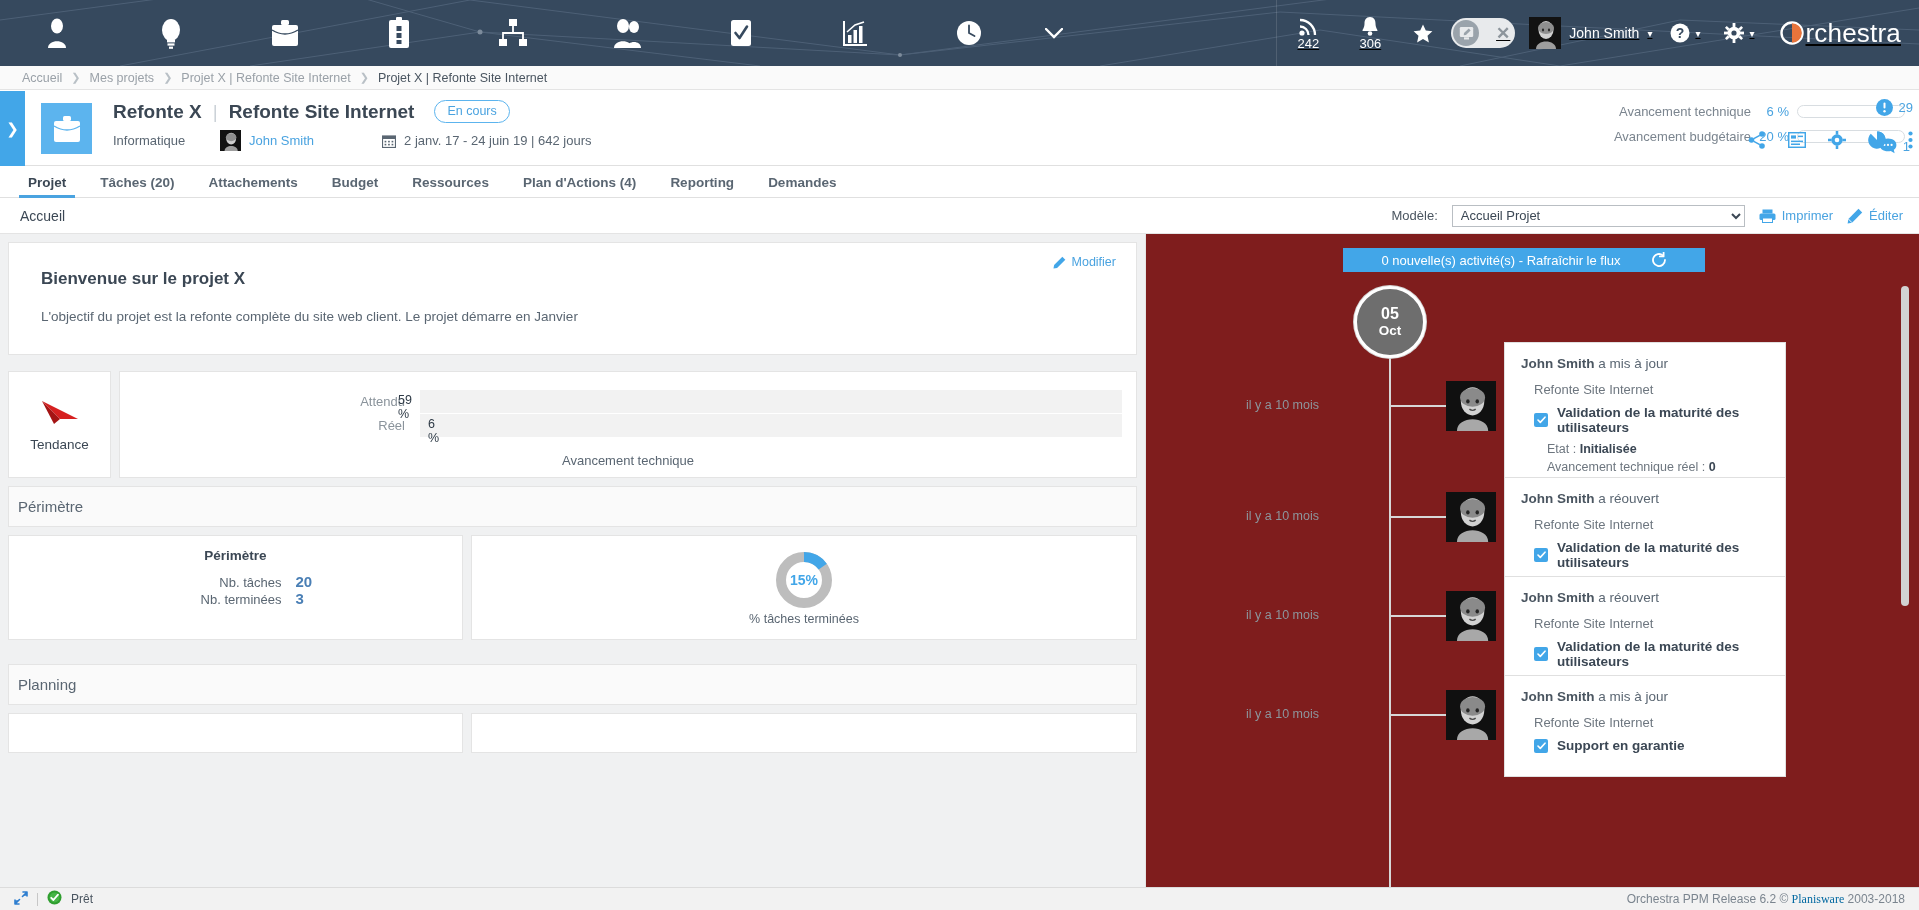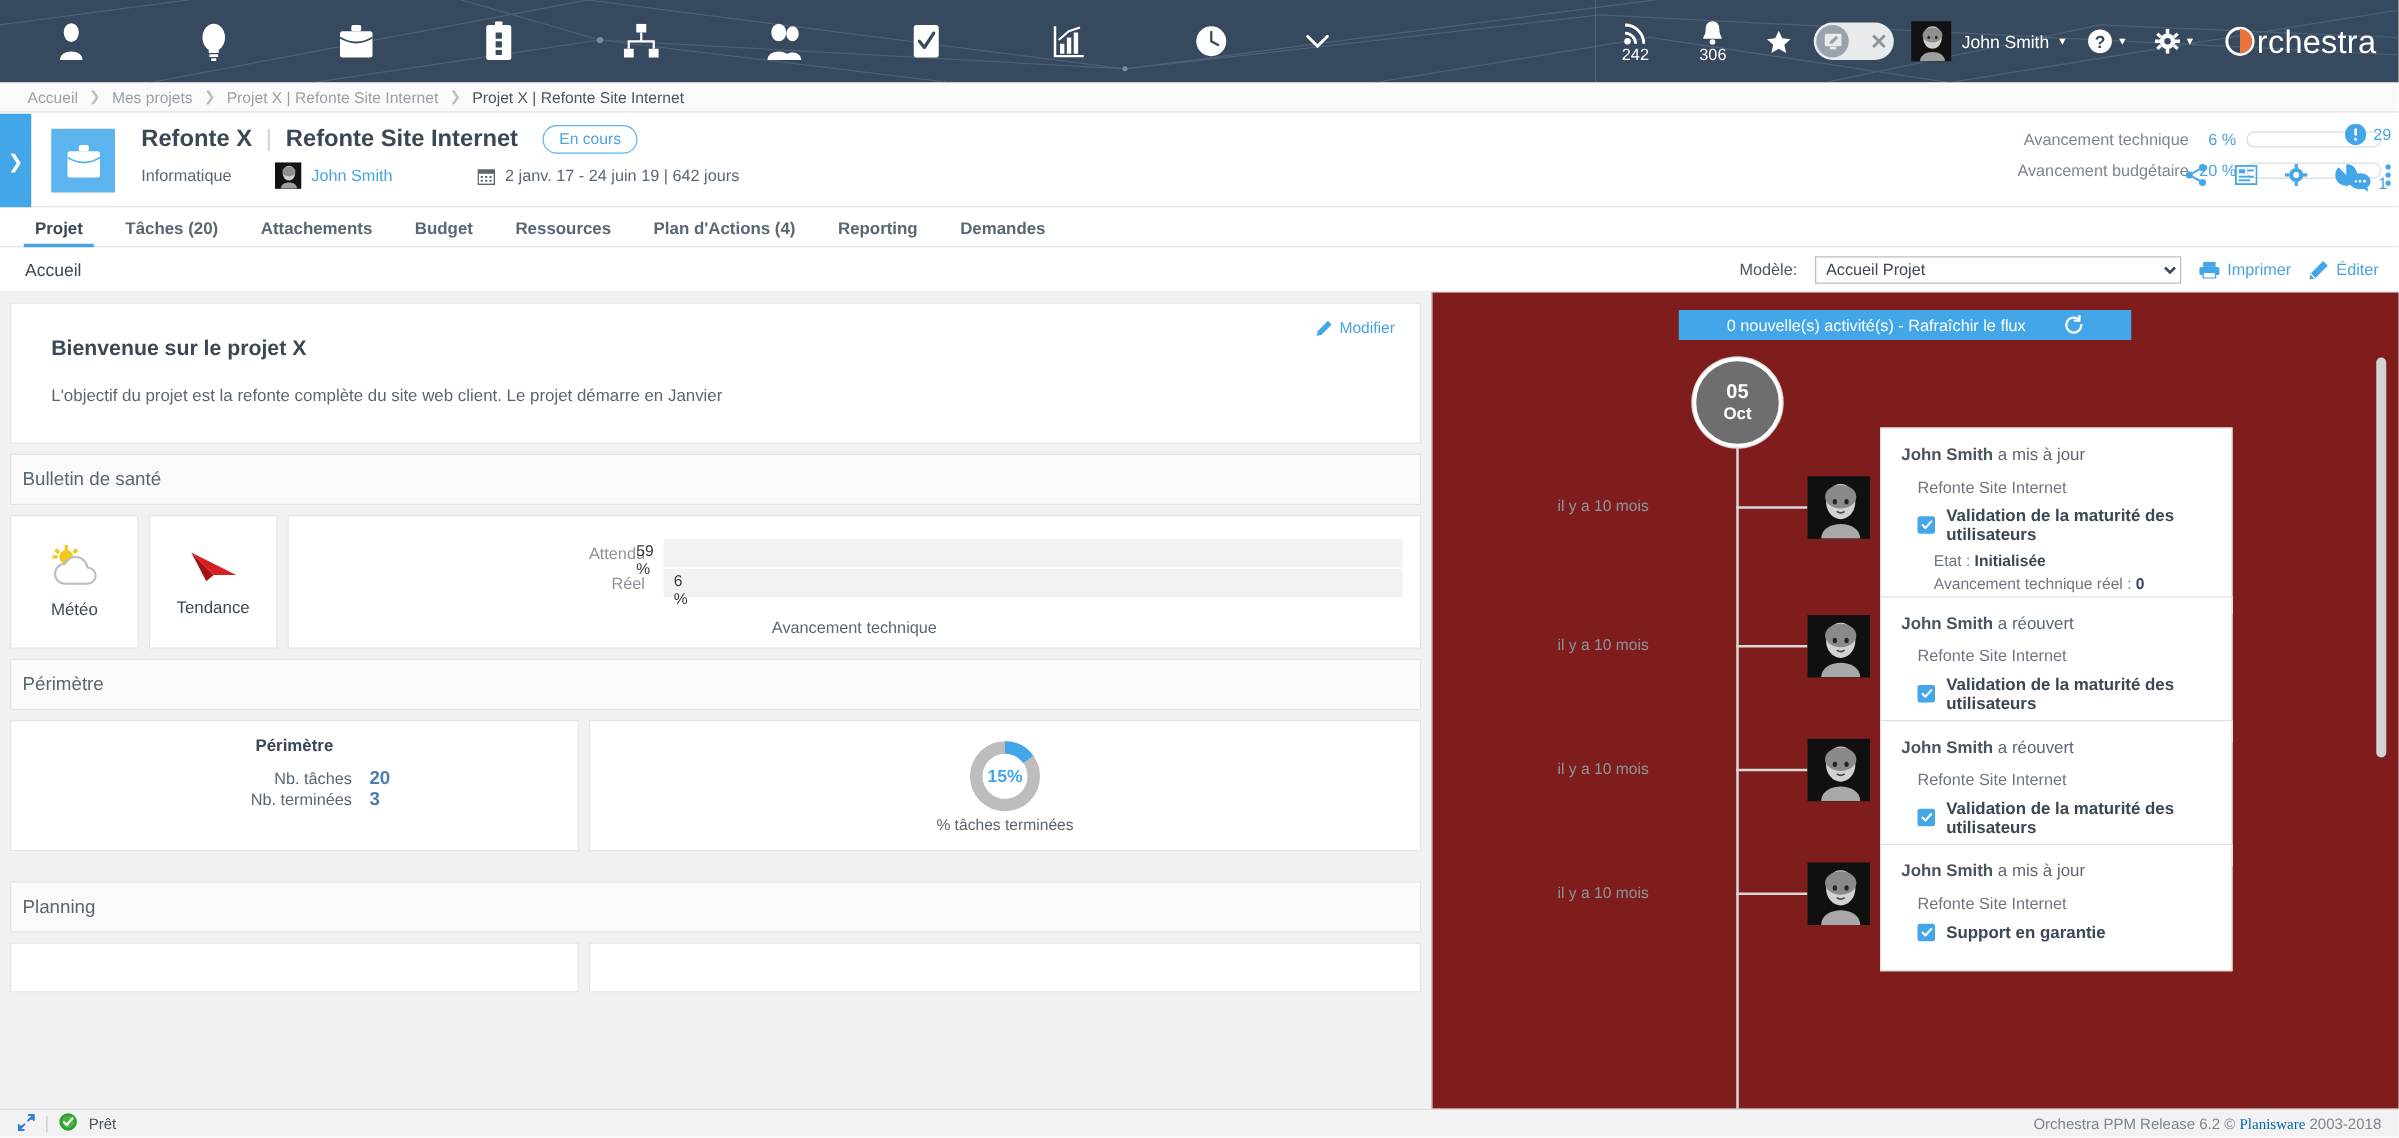--- a/index.html
+++ b/index.html
@@ -34,7 +34,7 @@
   }
   .nav-right {
     position: absolute; right: 0; top: 0; height: 66px;
-    display: flex; align-items: center;
+    display: flex; align-items: center; text-decoration: underline;
   }
   .nav-sep { width: 1px; height: 66px; background: rgba(255,255,255,0.13); }
   .counter {

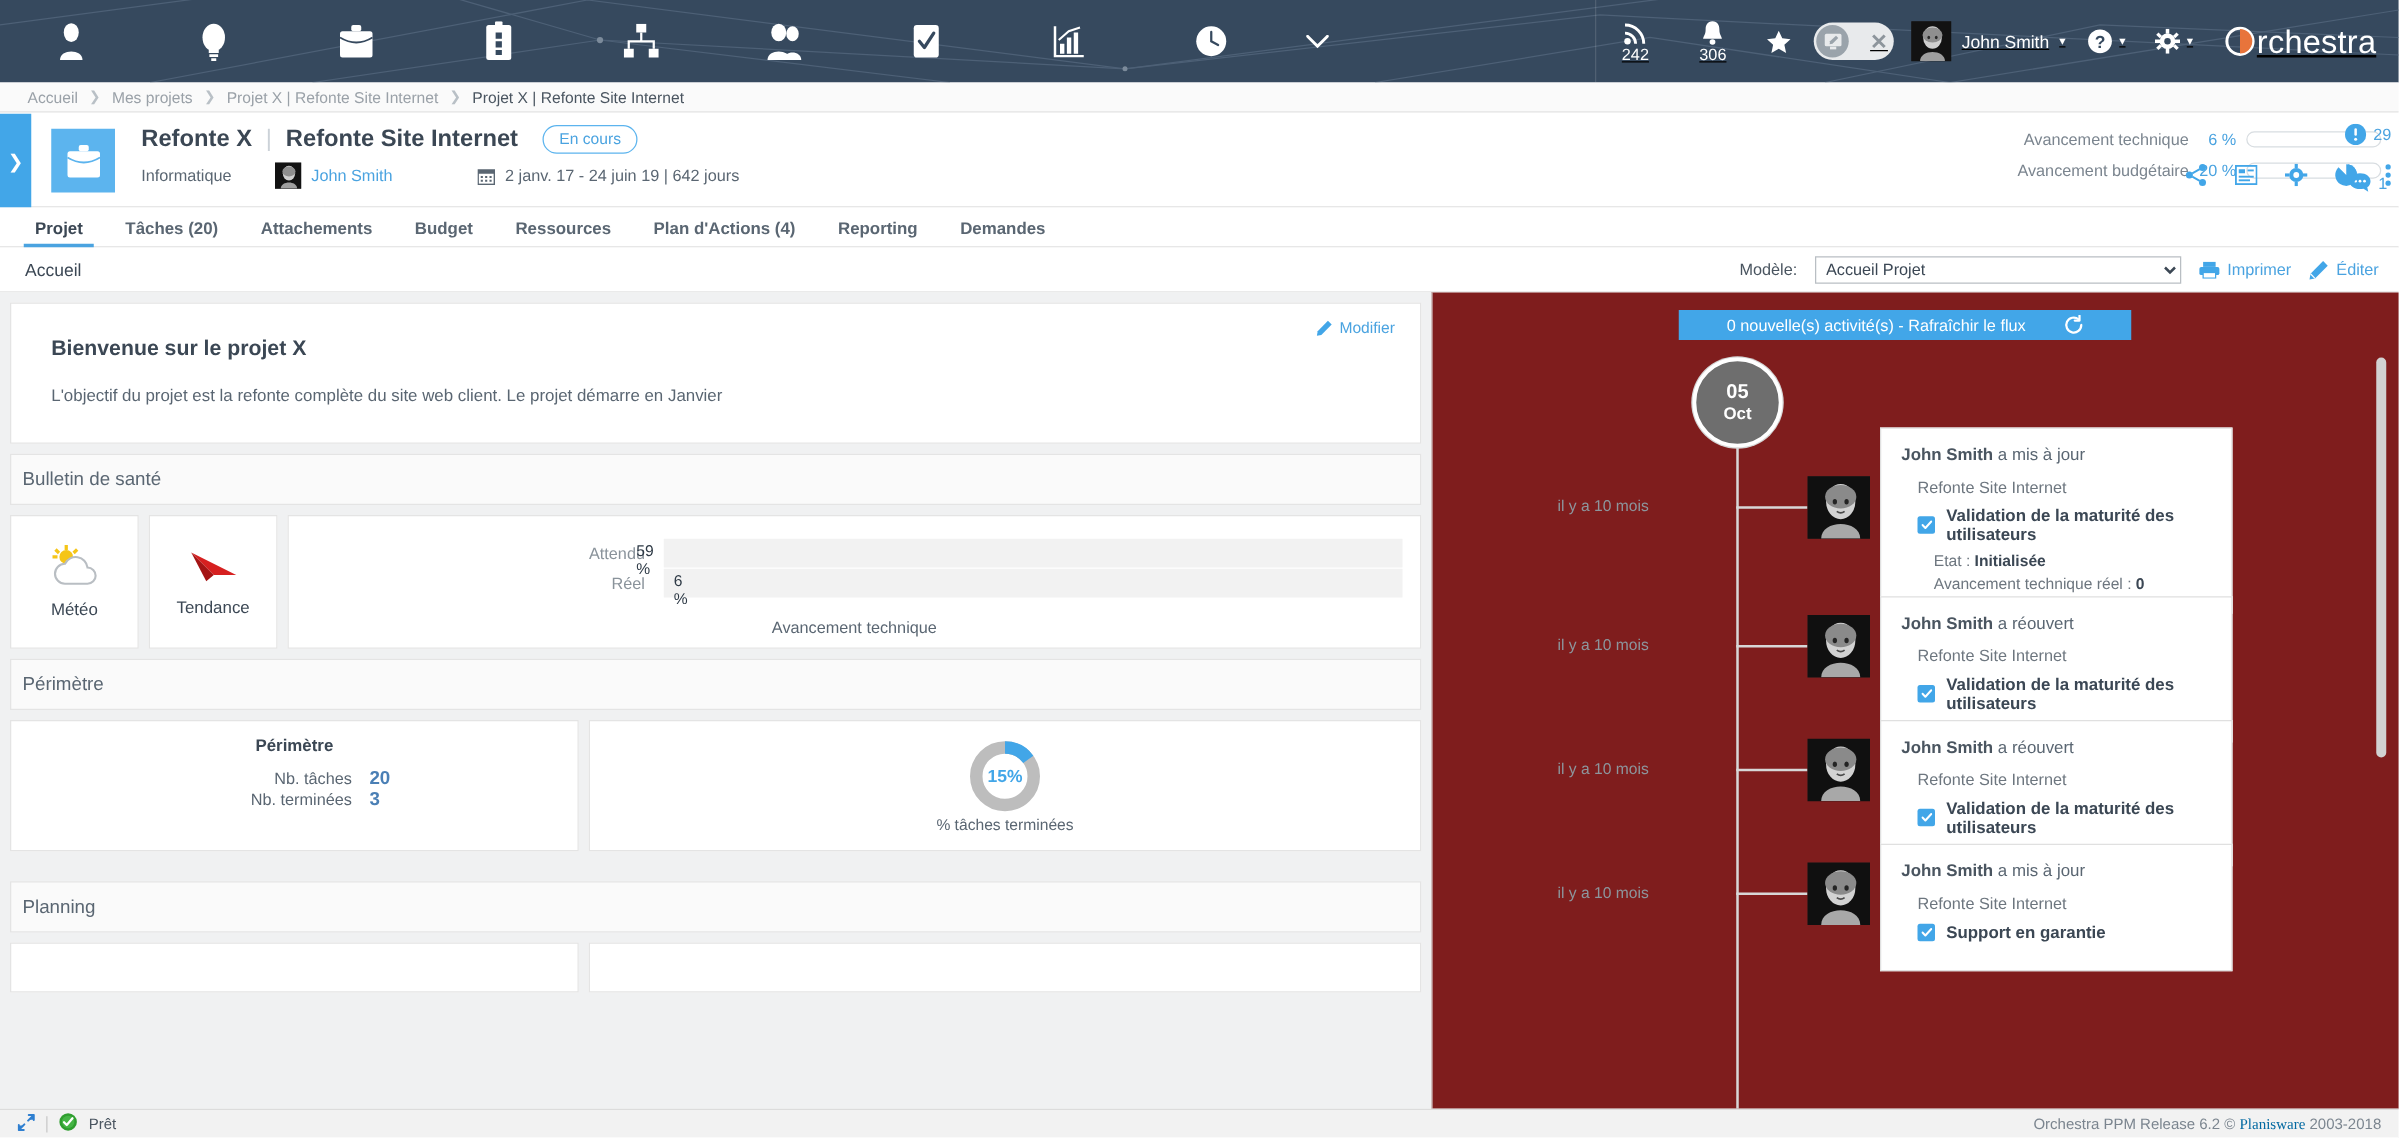--- a/index.html
+++ b/index.html
@@ -623,7 +623,6 @@
       <p>L'objectif du projet est la refonte complète du site web client. Le projet démarre en Janvier</p>
     </div>
 
-    <div class="sec-head">Bulletin de santé</div>
     <div class="sec-body">
       <div class="tile tile-meteo">
         <svg width="42" height="34" viewBox="0 0 42 34">

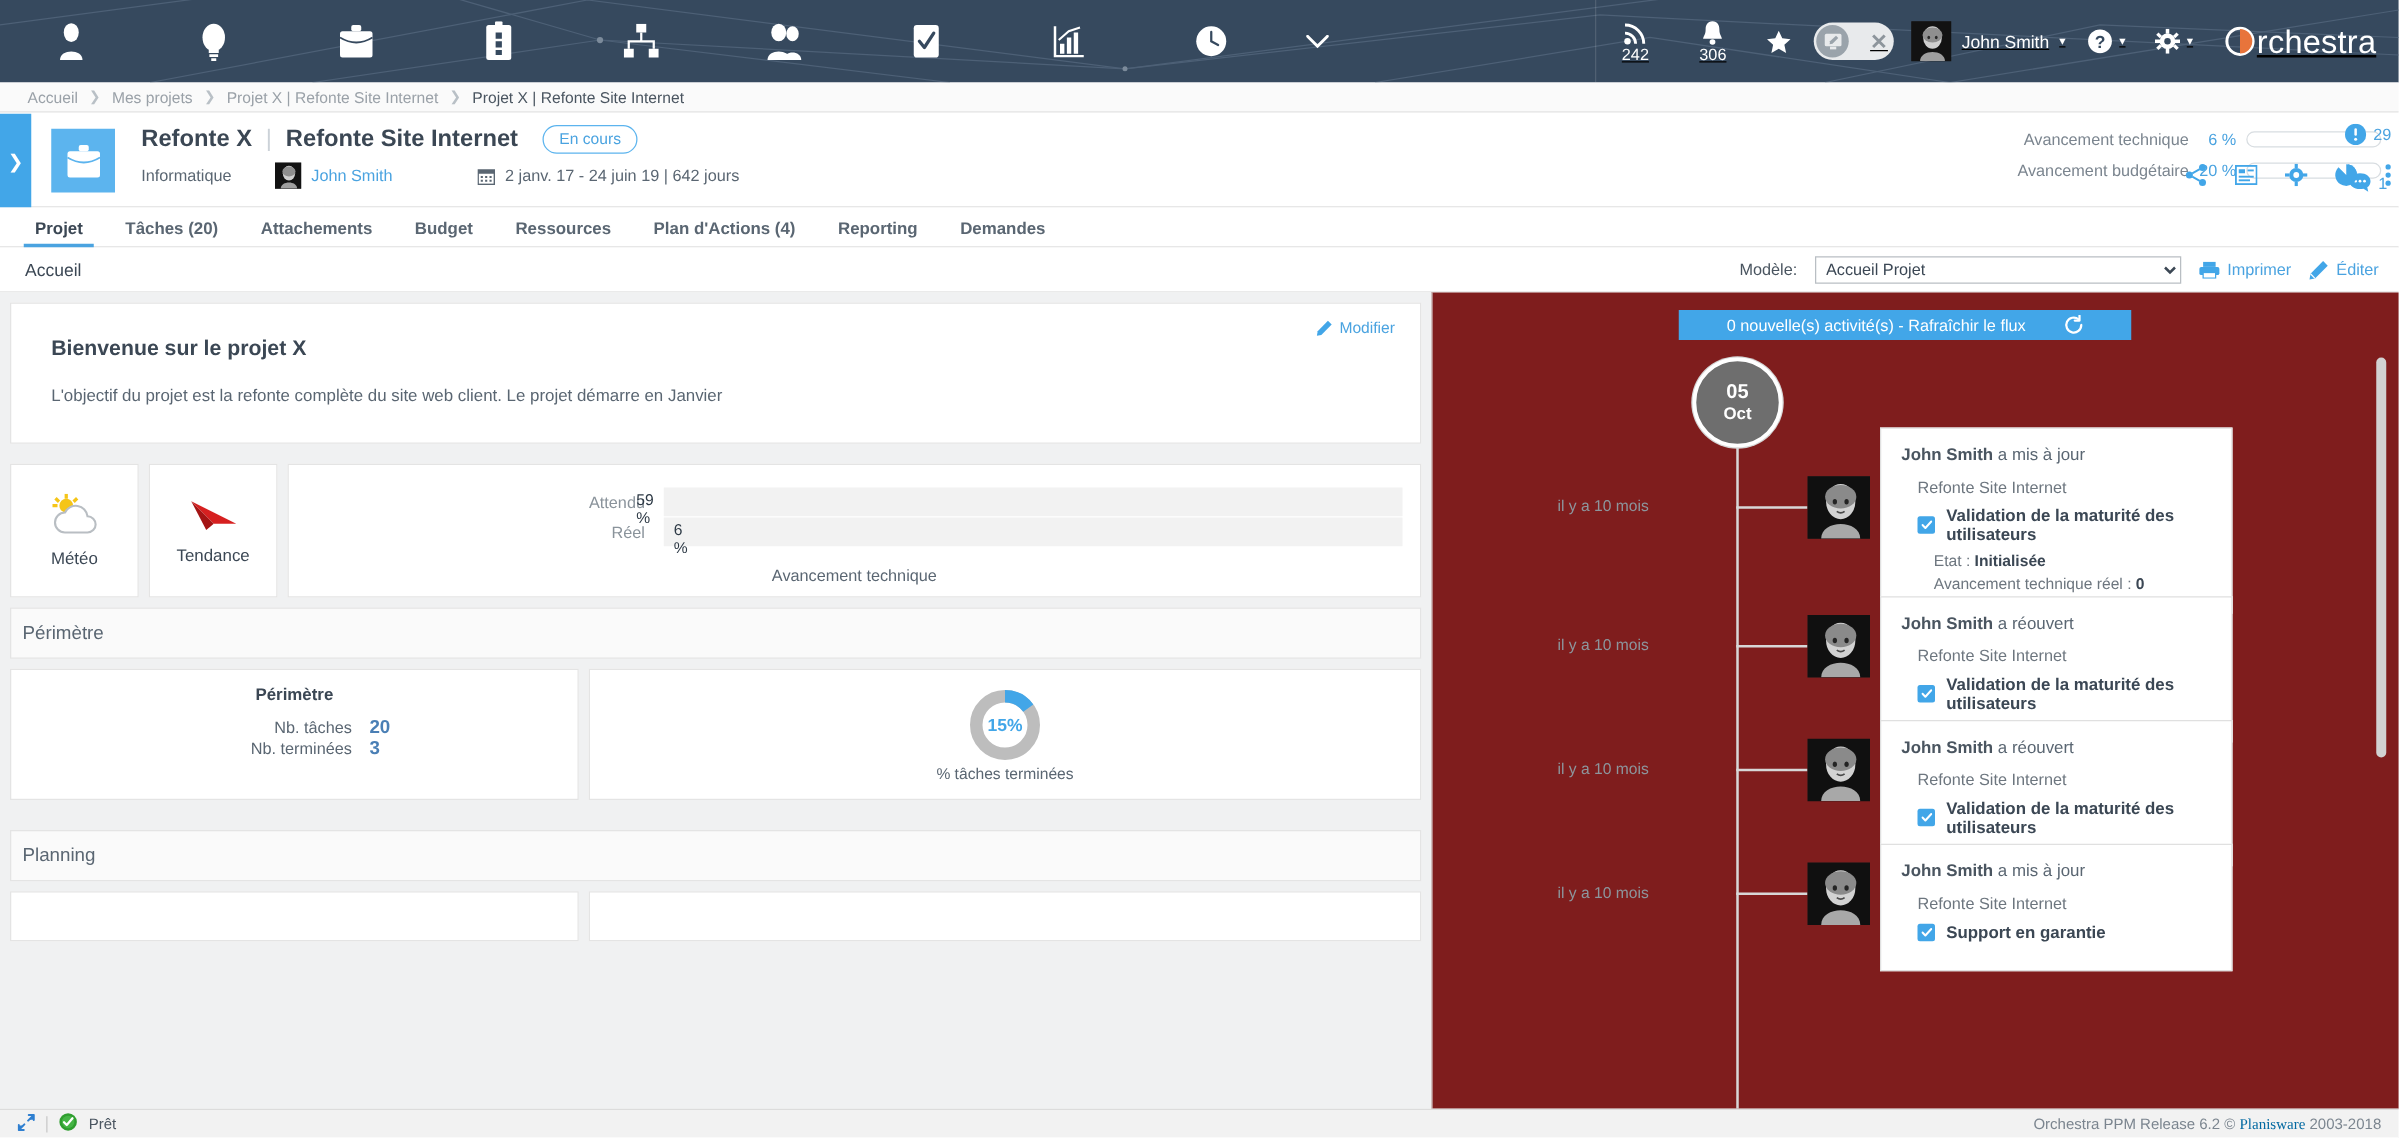--- a/index.html
+++ b/index.html
@@ -624,19 +624,6 @@
     </div>
 
     <div class="sec-body">
-      <div class="tile tile-meteo">
-        <svg width="42" height="34" viewBox="0 0 42 34">
-          <g fill="#f5c518">
-              <circle cx="14" cy="9.5" r="5.5"></circle>
-              <rect x="12.7" y="0" width="2.6" height="4"></rect>
-              <rect x="5.5" y="3" width="2.6" height="4" transform="rotate(-45 6.8 5)"></rect>
-              <rect x="20" y="3" width="2.6" height="4" transform="rotate(45 21.3 5)"></rect>
-              <rect x="3" y="8.2" width="4" height="2.6"></rect>
-            </g>
-          <path d="M13 31 A8 8 0 0 1 13 15 A9.5 9.5 0 0 1 31 18 A6.5 6.5 0 0 1 31 31 Z" fill="#fff" stroke="#b9bec3" stroke-width="1.7"></path>
-        </svg>
-        <span class="tlabel">Météo</span>
-      </div>
       <div class="tile tile-tend">
         <svg width="44" height="30" viewBox="0 0 44 30">
           <path d="M4 4 L40 22 L22 22 Z" fill="#d62020"></path>

